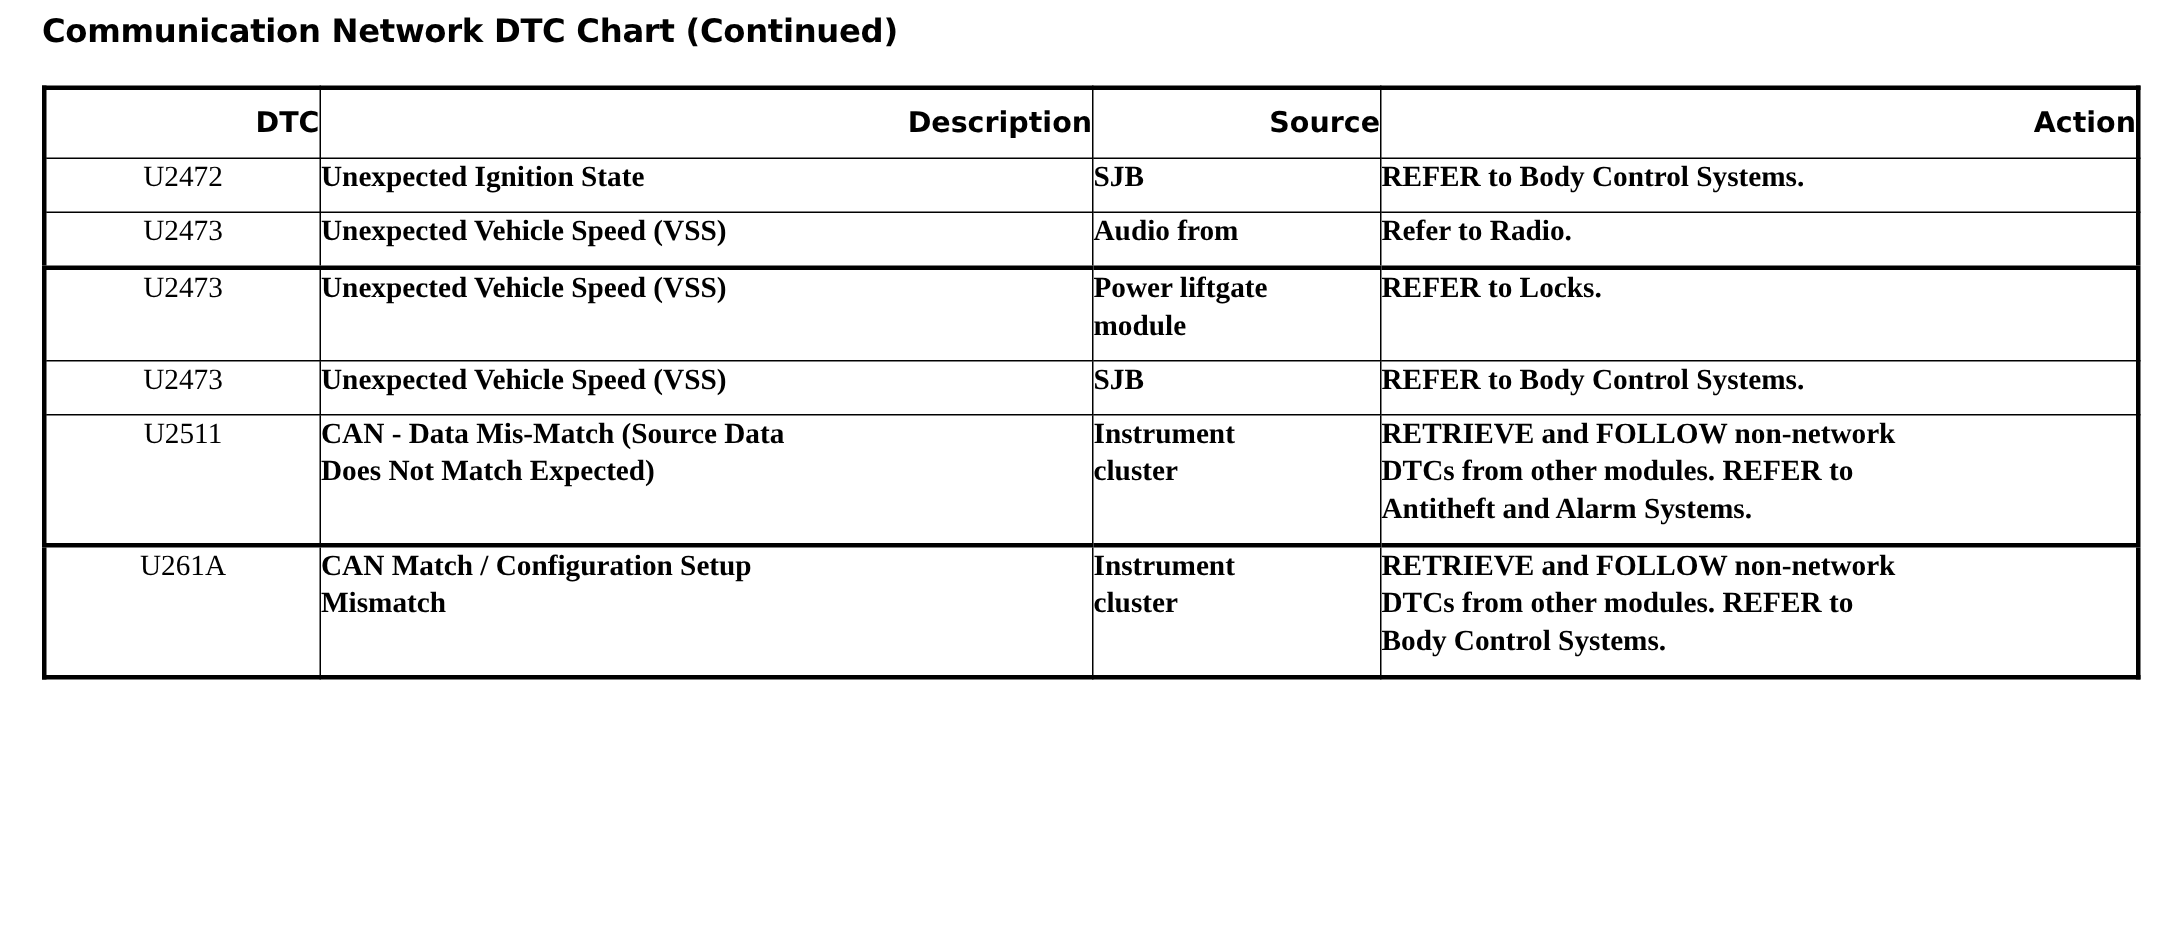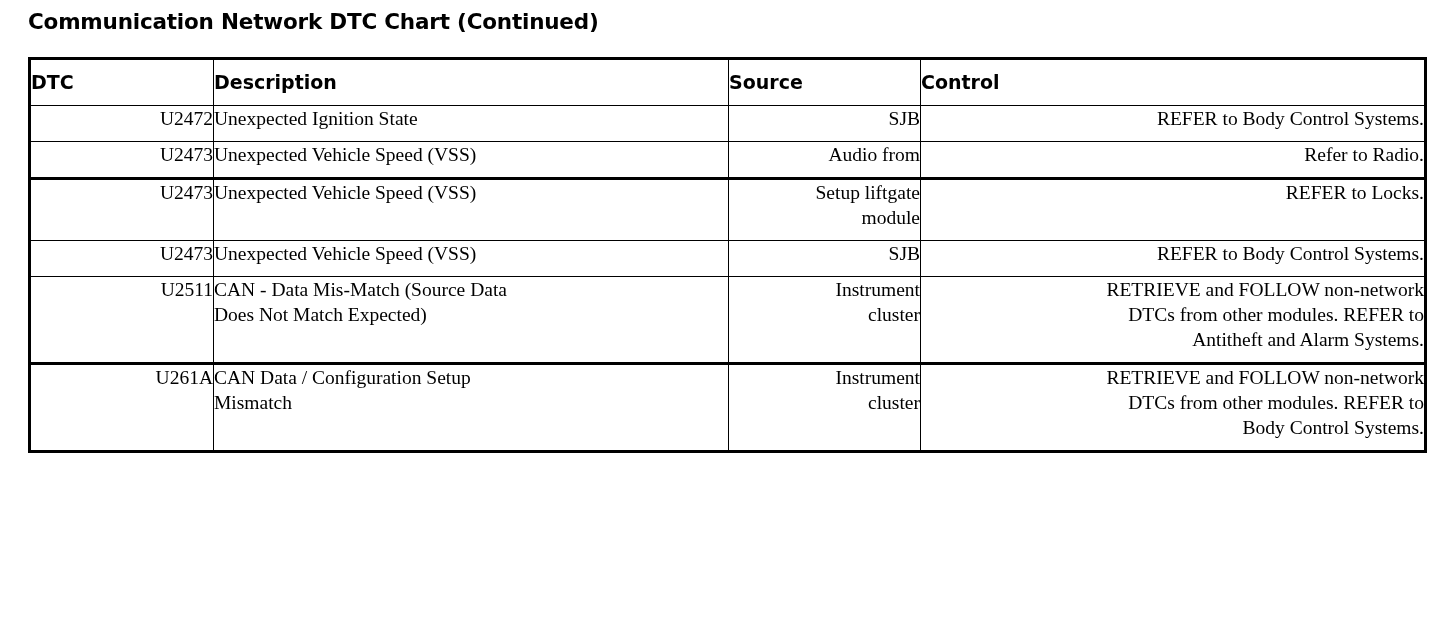--- a/index.html
+++ b/index.html
@@ -64,7 +64,7 @@
     font-family: "DejaVu Sans", "Liberation Sans", sans-serif;
     font-weight: bold;
     font-size: 19px;
-    text-align: left;
+    text-align: right;
     height: 45px;
     line-height: 45px;
     vertical-align: middle;

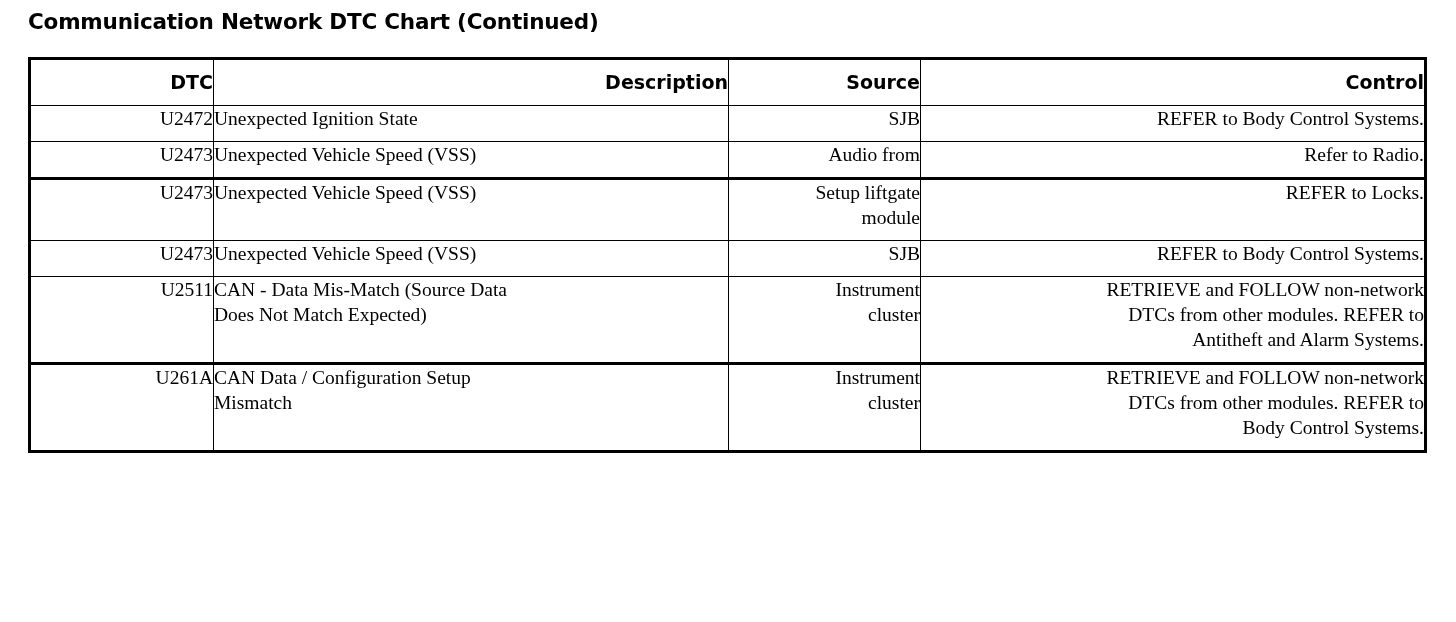--- a/index.html
+++ b/index.html
@@ -127,7 +127,7 @@
         <th>DTC</th>
         <th>Description</th>
         <th>Source</th>
-        <th>Control</th>
+        <th>Action</th>
       </tr>
     </thead>
     <tbody>

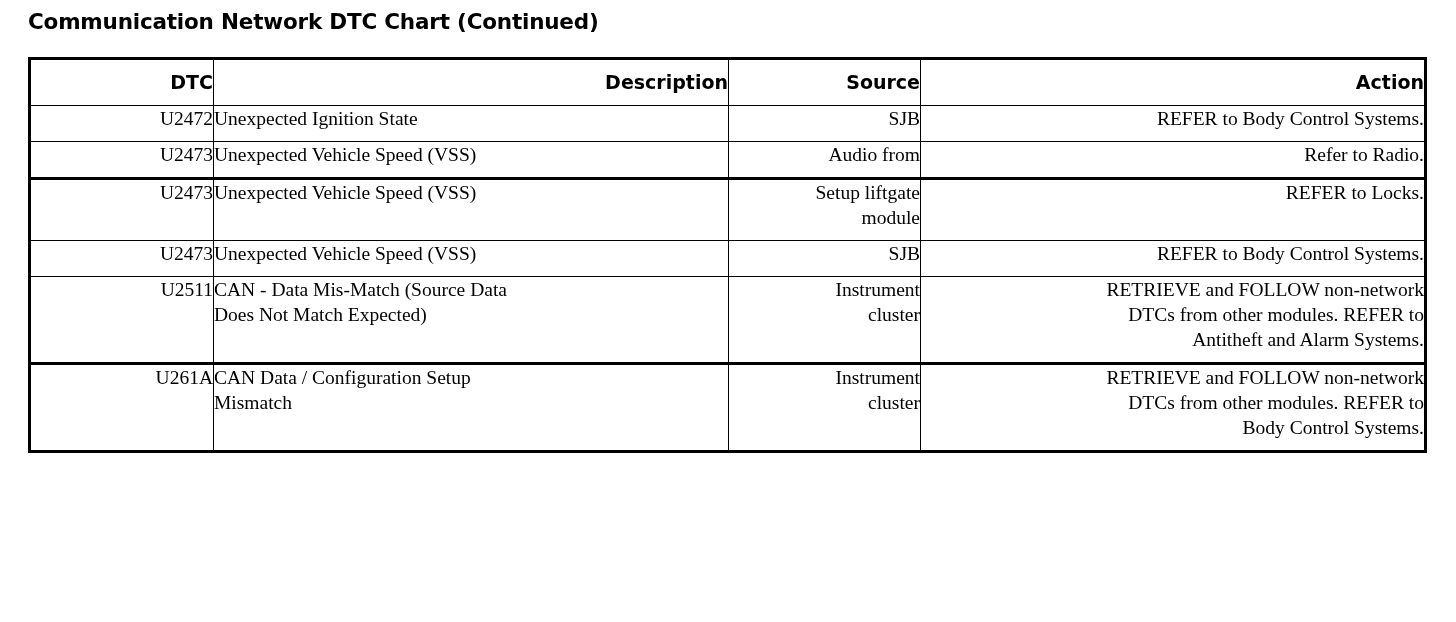--- a/index.html
+++ b/index.html
@@ -78,7 +78,7 @@
   }
 
   .cell-dtc {
-    text-align: right;
+    text-align: center;
     padding: 9px 4px 9px 4px;
   }
   .cell-desc {

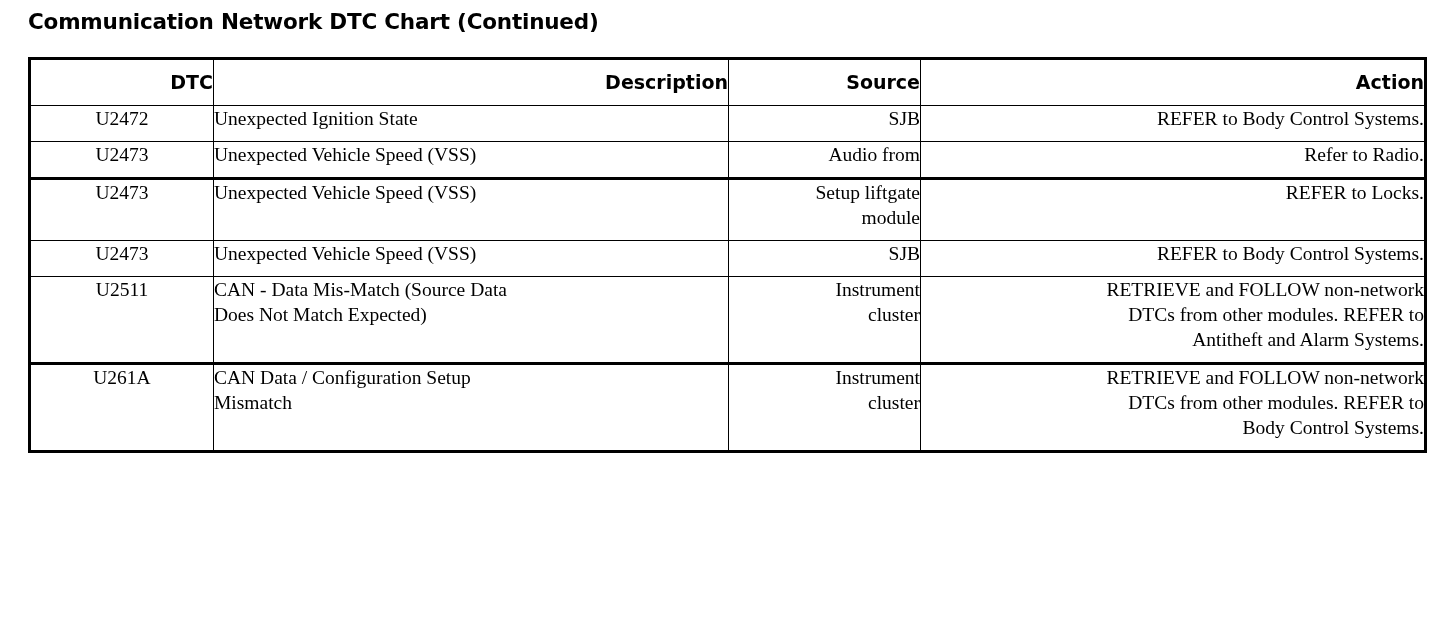--- a/index.html
+++ b/index.html
@@ -106,7 +106,7 @@
   tr.h-6 td { height: 85px; margin-top: 25px; }
   tr.h-7 td { height: 85px; }
 
-  .line { display: block; }
+  .line { display: block; font-weight: bold; }
 </style>
 </head>
 <body>

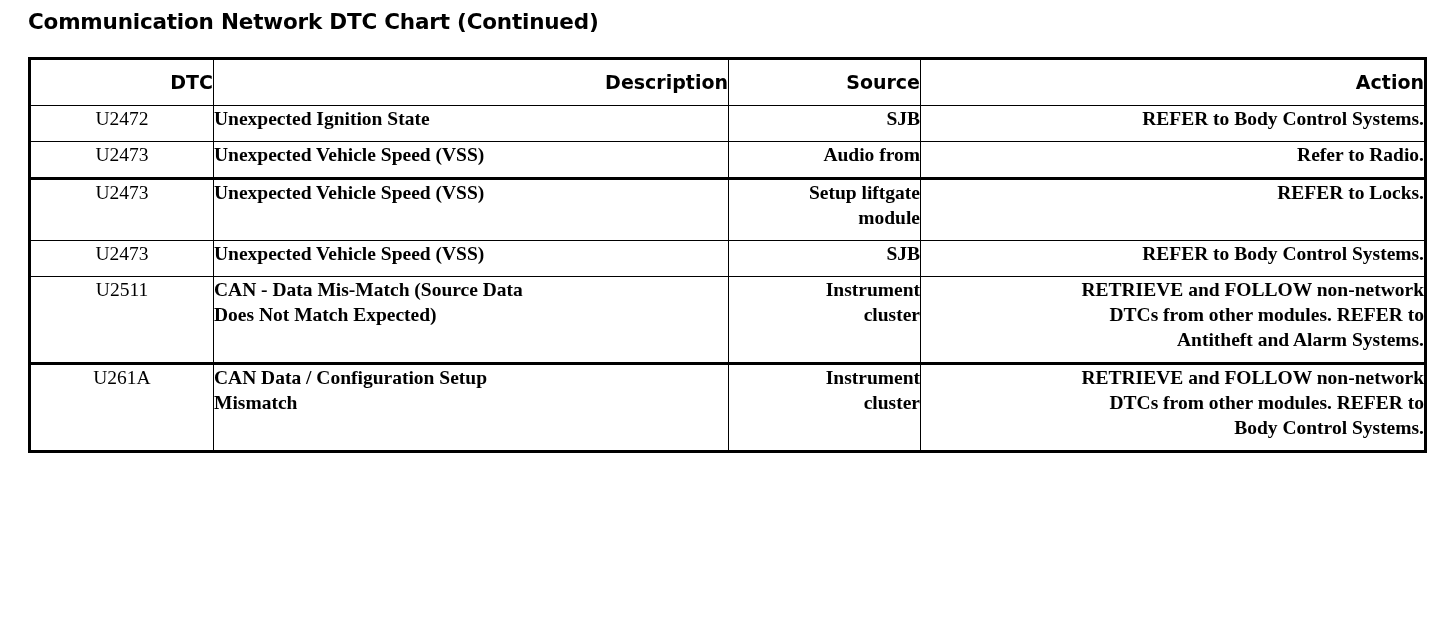--- a/index.html
+++ b/index.html
@@ -86,7 +86,7 @@
     padding: 9px 8px 9px 12px;
   }
   .cell-source {
-    text-align: right;
+    text-align: left;
     padding: 9px 6px 9px 6px;
   }
   .cell-action {

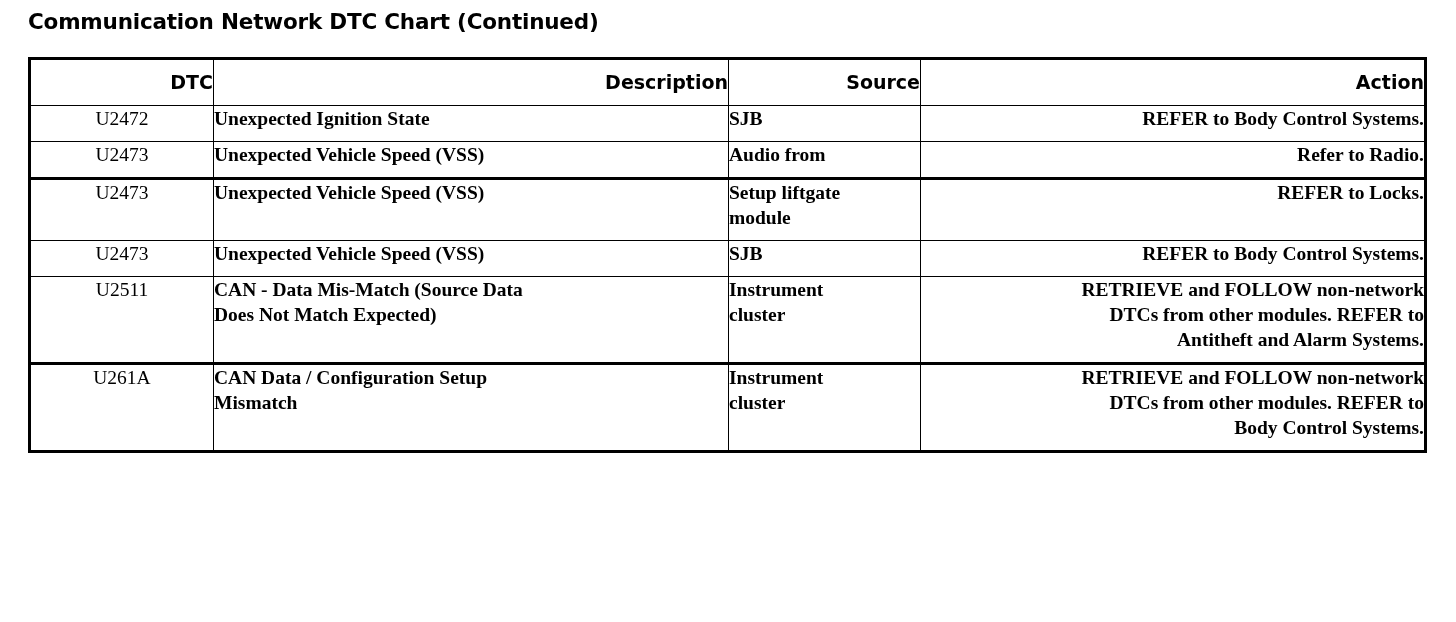--- a/index.html
+++ b/index.html
@@ -90,7 +90,7 @@
     padding: 9px 6px 9px 6px;
   }
   .cell-action {
-    text-align: right;
+    text-align: left;
     padding: 9px 8px 9px 12px;
   }
 

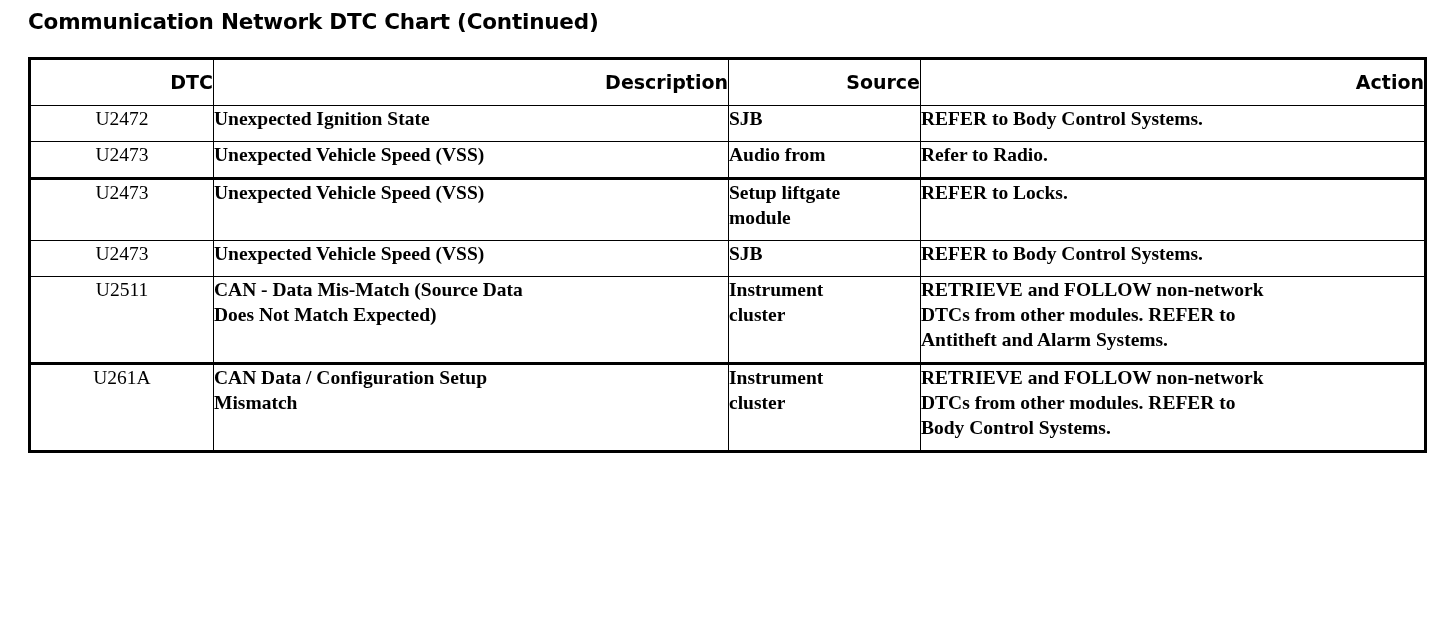--- a/index.html
+++ b/index.html
@@ -164,7 +164,7 @@
           <span class="line">Unexpected Vehicle Speed (VSS)</span>
         </td>
         <td class="cell-source">
-          <span class="line">Setup liftgate</span>
+          <span class="line">Power liftgate</span>
           <span class="line">module</span>
         </td>
         <td class="cell-action">

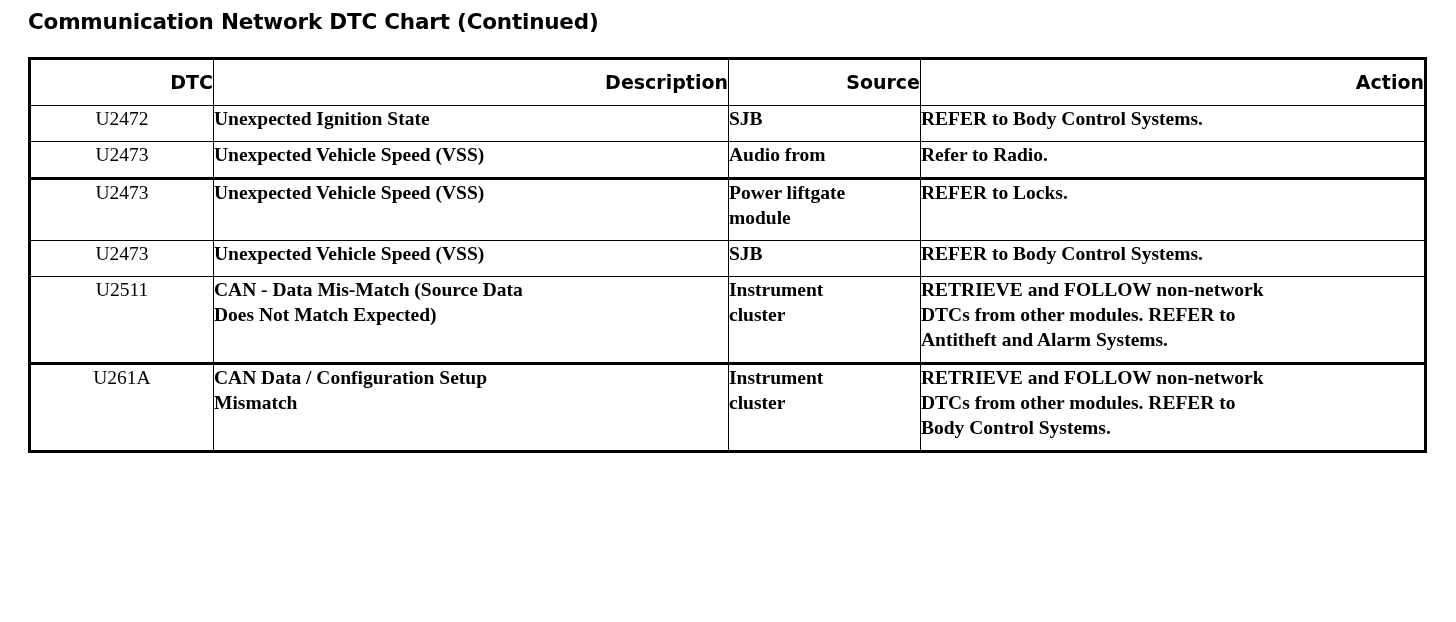--- a/index.html
+++ b/index.html
@@ -206,7 +206,7 @@
       <tr class="h-7">
         <td class="cell-dtc">U261A</td>
         <td class="cell-desc">
-          <span class="line">CAN Data / Configuration Setup</span>
+          <span class="line">CAN Match / Configuration Setup</span>
           <span class="line">Mismatch</span>
         </td>
         <td class="cell-source">

